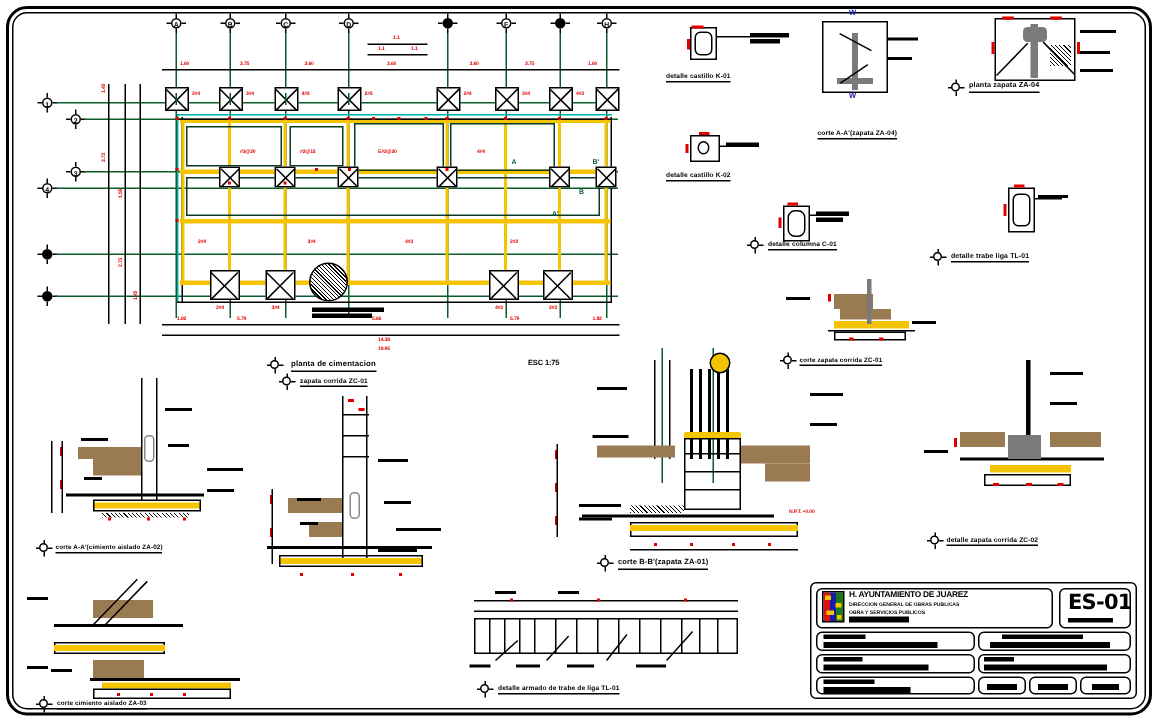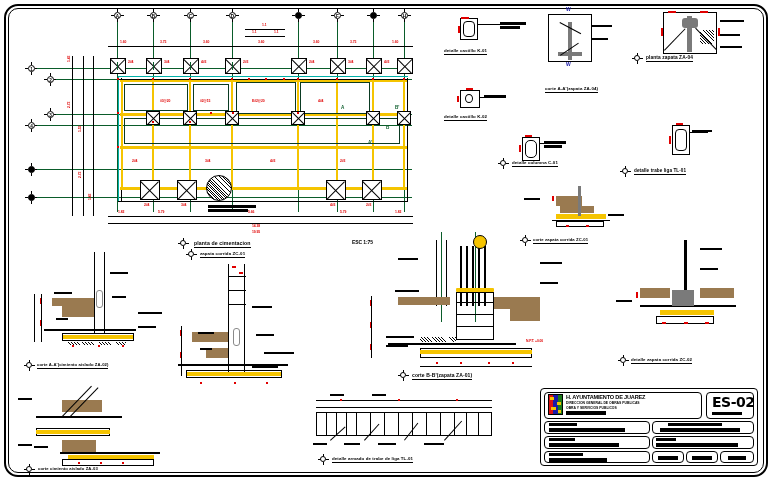--- a/index.html
+++ b/index.html
@@ -727,7 +727,7 @@
     <div class="tblk" style="left:26px;top:23px;width:40px;height:4px;"></div>
 
     <div class="tbox" style="left:166px;top:4px;width:48px;height:27px;"></div>
-    <div class="sheetno" style="left:172px;top:6px;">ES-02</div>
+    <div class="sheetno" style="left:172px;top:6px;">ES-01</div>
     <div class="tblk" style="left:172px;top:24px;width:30px;height:3.4px;"></div>
 
     <div class="tbox" style="left:4px;top:33px;width:106px;height:13px;"></div>

